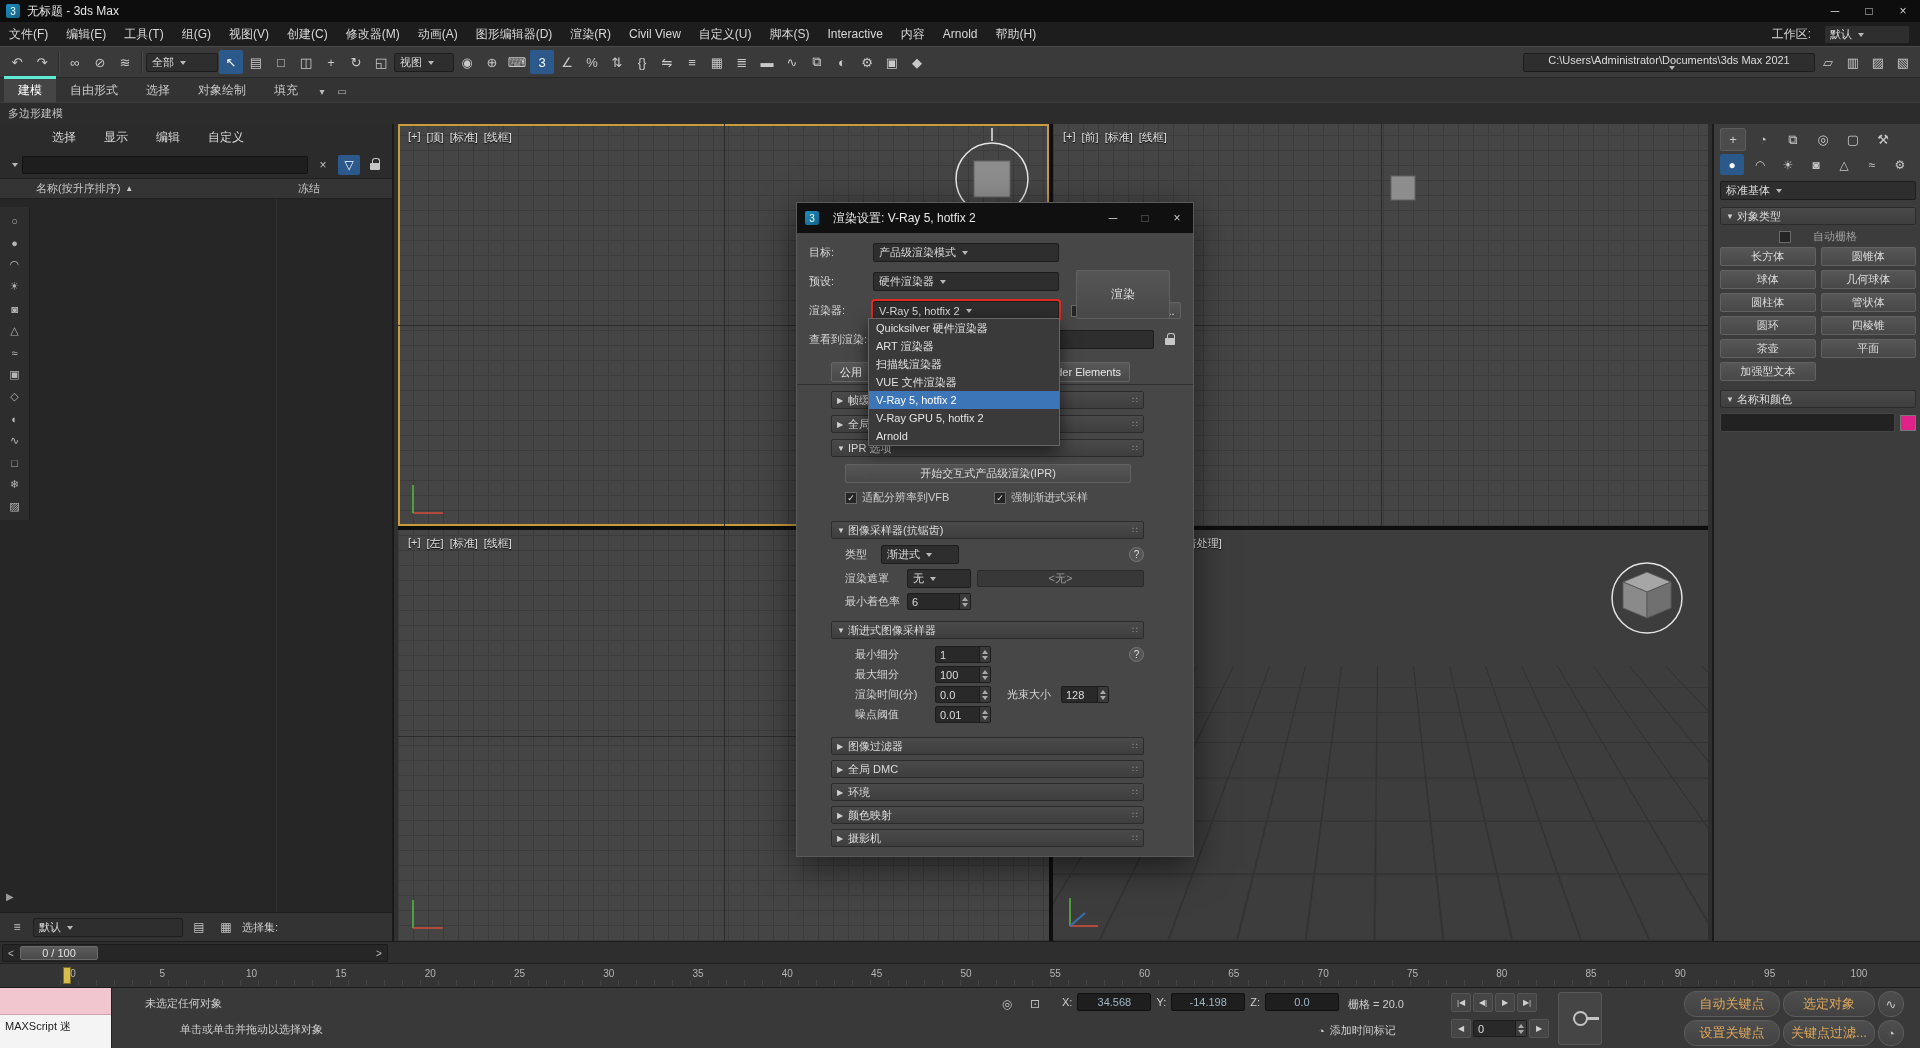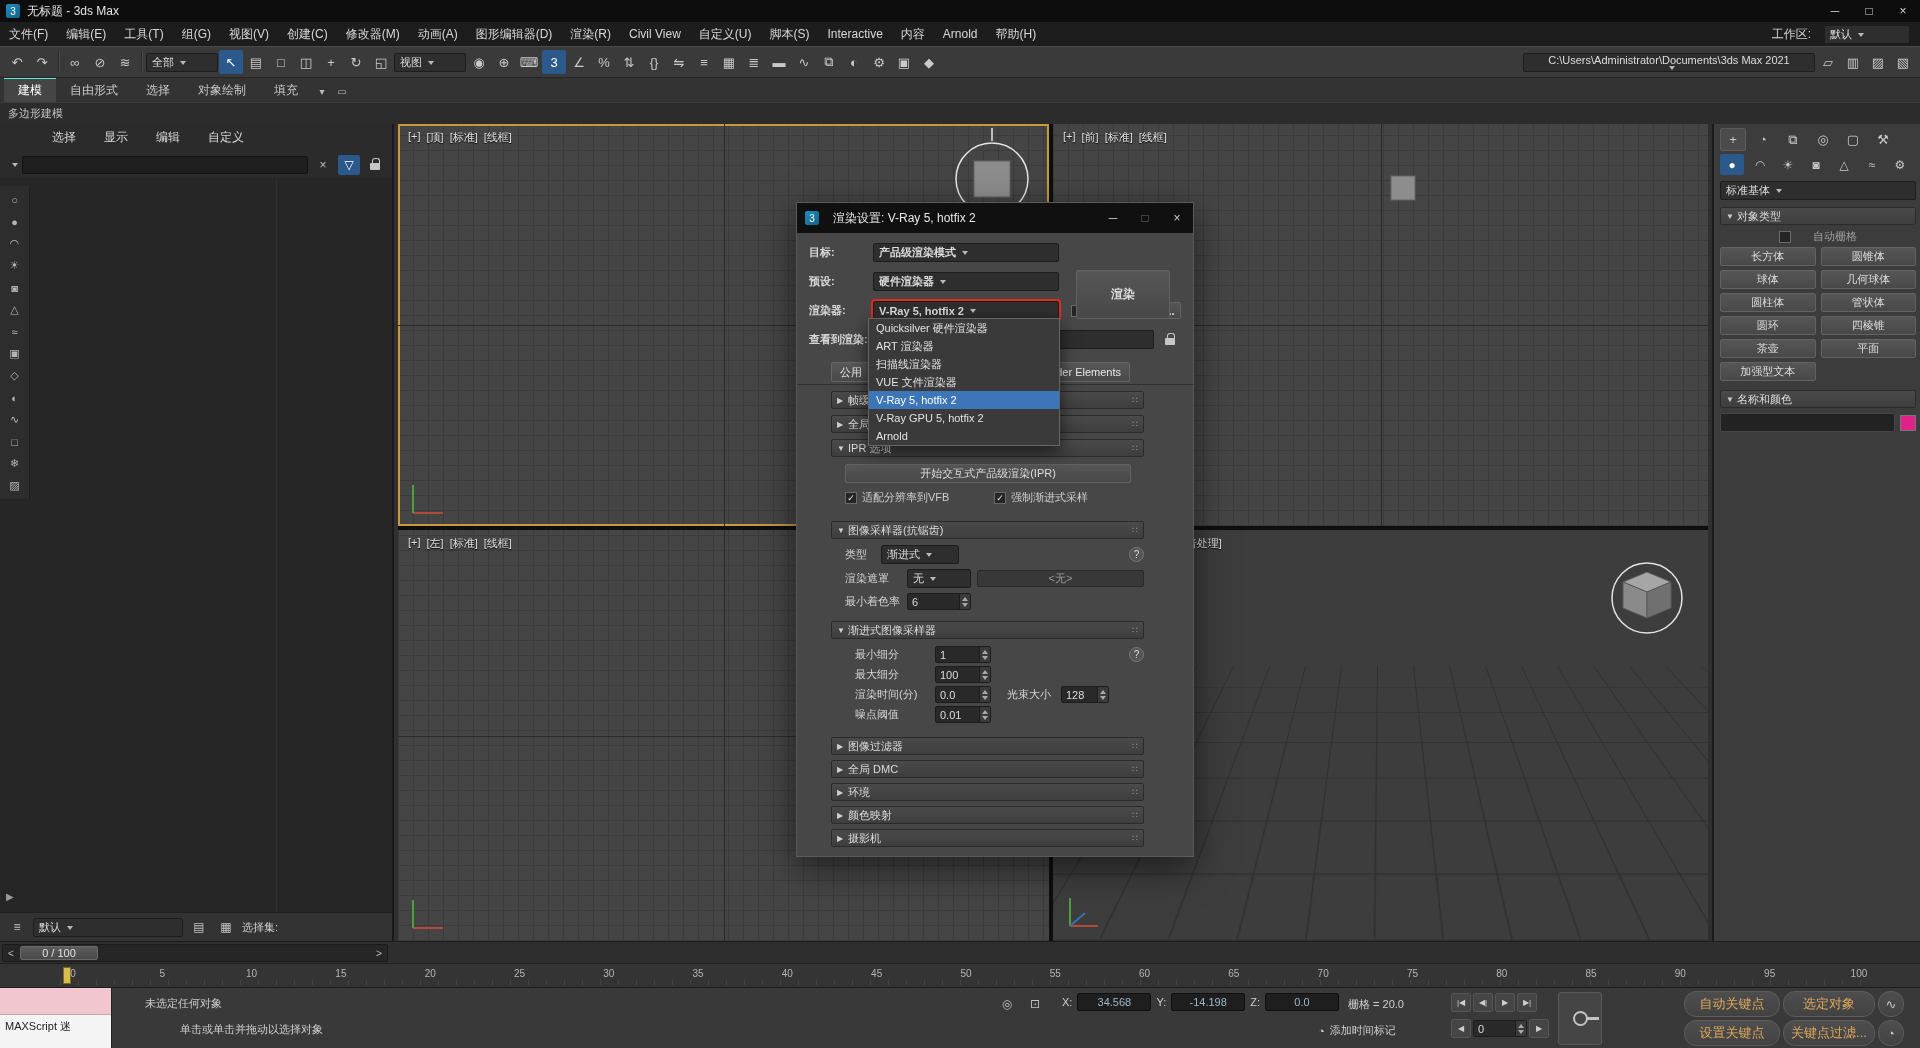--- a/index.html
+++ b/index.html
@@ -212,7 +212,7 @@
       <span class="tbtn">↻</span>
       <span class="tbtn">◱</span>
     </div>
-  <div class="combo" style="width:72px">
+  <div class="combo" style="width:60px">
     <span>视图</span>
       <i class="caret"></i>
   </div>

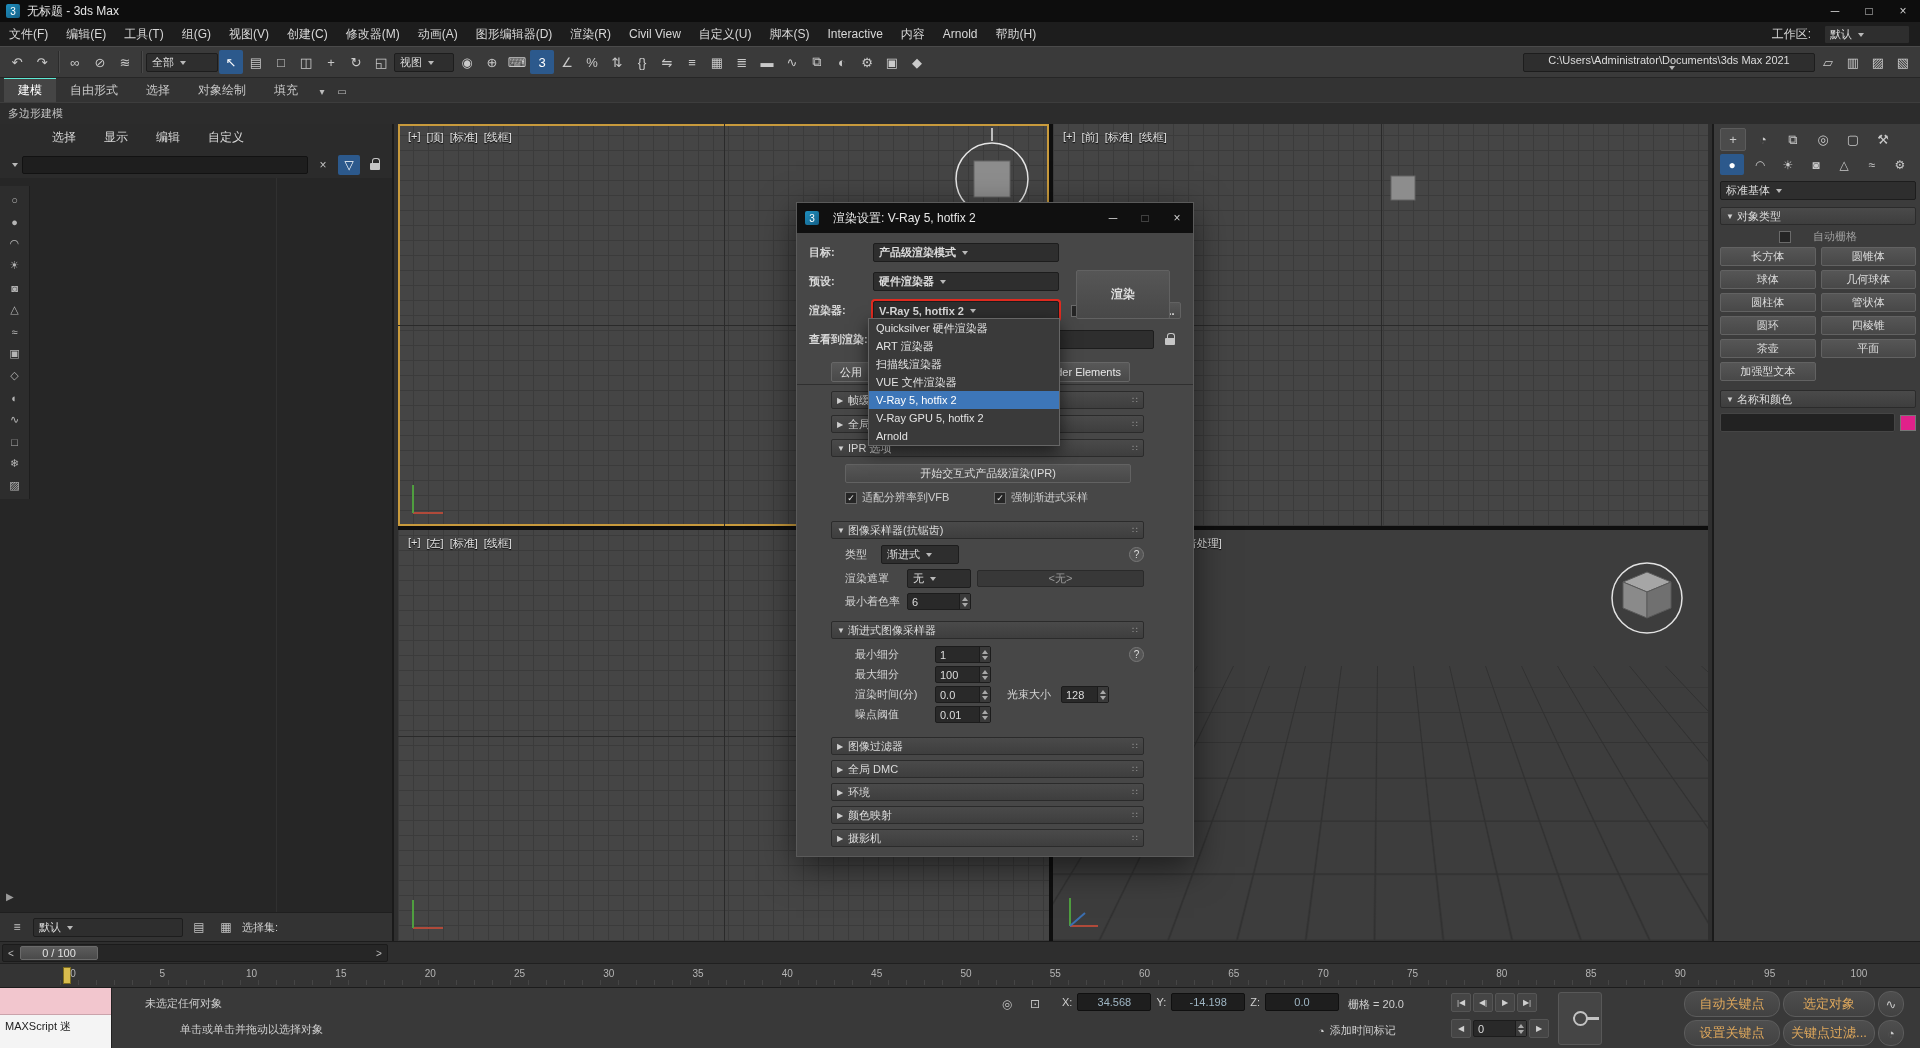--- a/index.html
+++ b/index.html
@@ -26,7 +26,7 @@
 
 .ribbon{position:absolute;left:0;top:78px;width:1920px;height:24px;background:#333;display:flex;align-items:flex-end;padding-left:4px;}
 .rtab{padding:3px 14px;color:#c8c8c8;font-size:12px;}
-.rtab.active{background:#454545;color:#fff;border-top:1px solid #5eead4;}
+.rtab.active{background:#454545;color:#fff;border-top:3px solid #5eead4;}
 .ricon{width:20px;height:18px;display:flex;align-items:center;justify-content:center;color:#bbb;font-size:10px;margin-bottom:2px;}
 .rstrip{position:absolute;left:0;top:102px;width:1920px;height:22px;background:#2c2c2c;border-top:1px solid #3d3d3d;display:flex;align-items:center;padding-left:8px;color:#c4c4c4;}
 

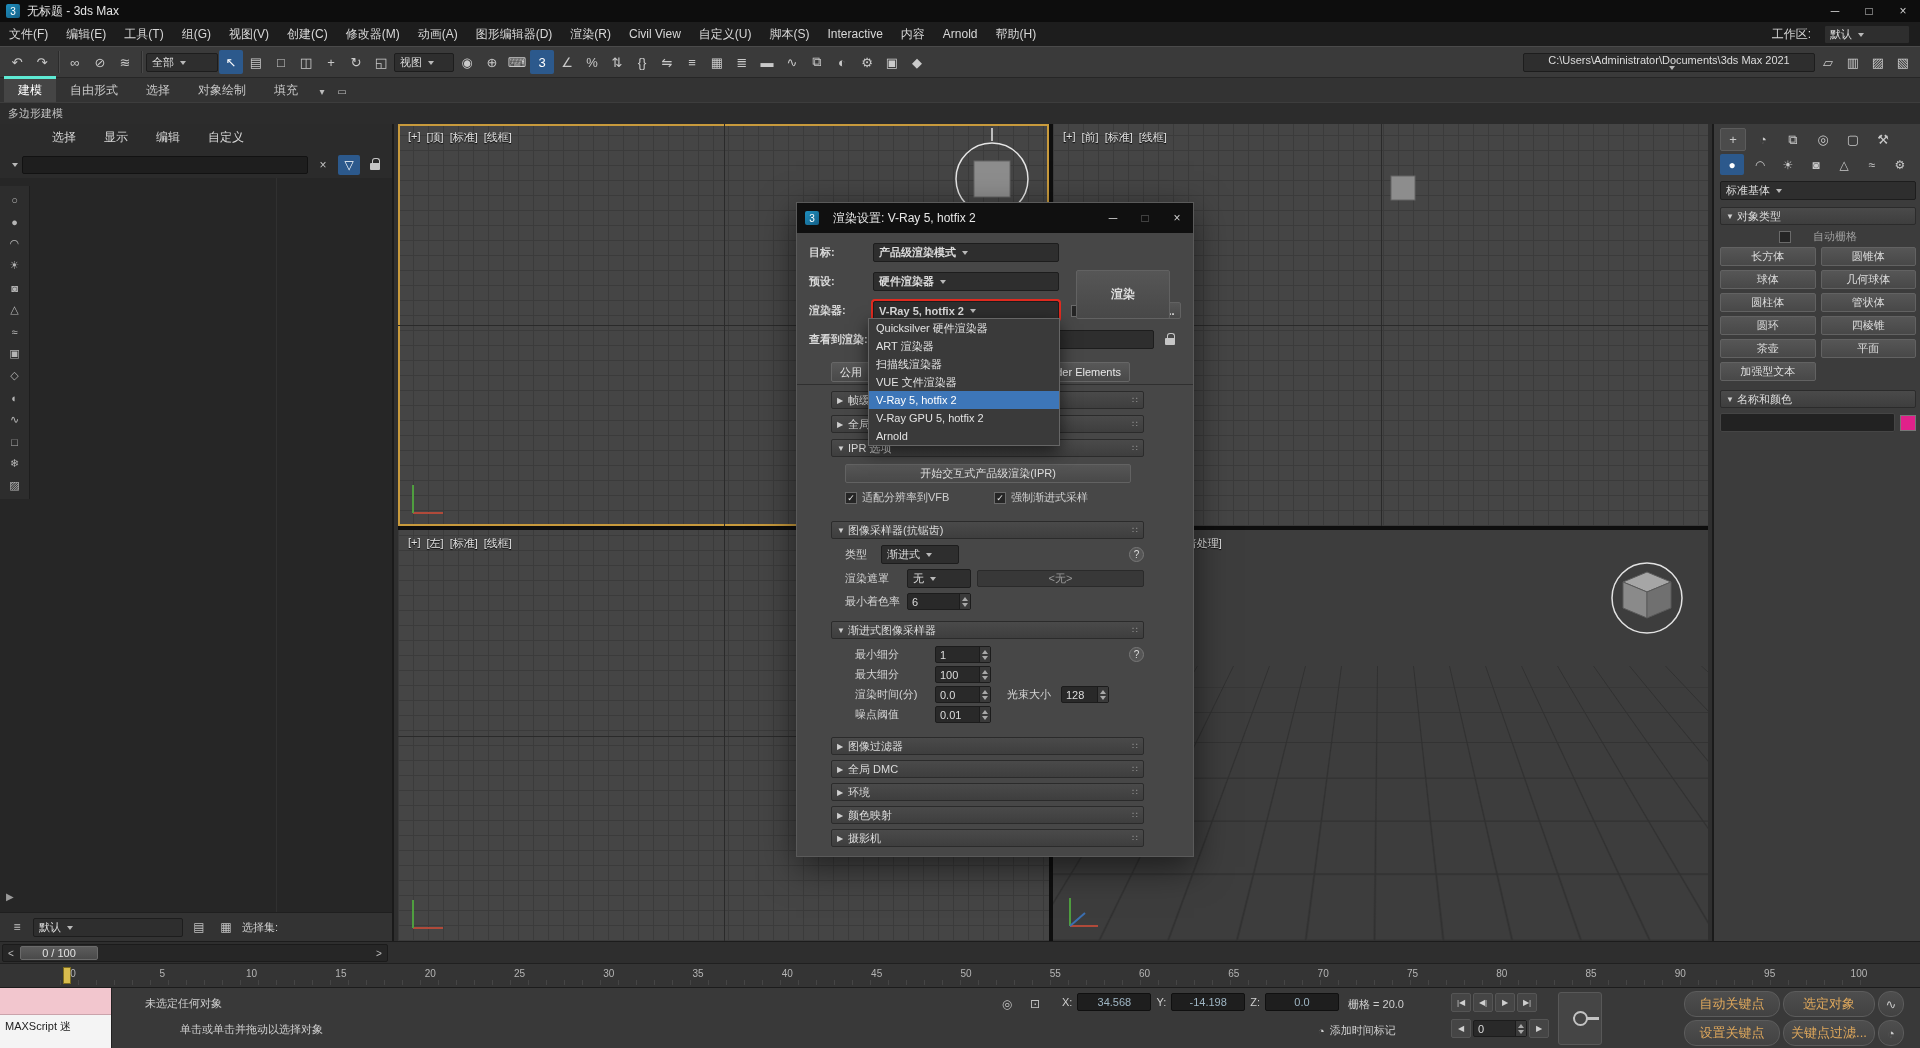--- a/index.html
+++ b/index.html
@@ -284,6 +284,11 @@
         <i class="lockico"></i>
       </span>
   </div>
+  <div class="ex-cols">
+    <span>名称(按升序排序)</span>
+    <span style="margin-left:5px;font-size:8px">▲</span>
+    <span style="margin-left:auto;margin-right:72px">冻结</span>
+  </div>
   <div class="ex-body">
     <div class="ex-strip">
 

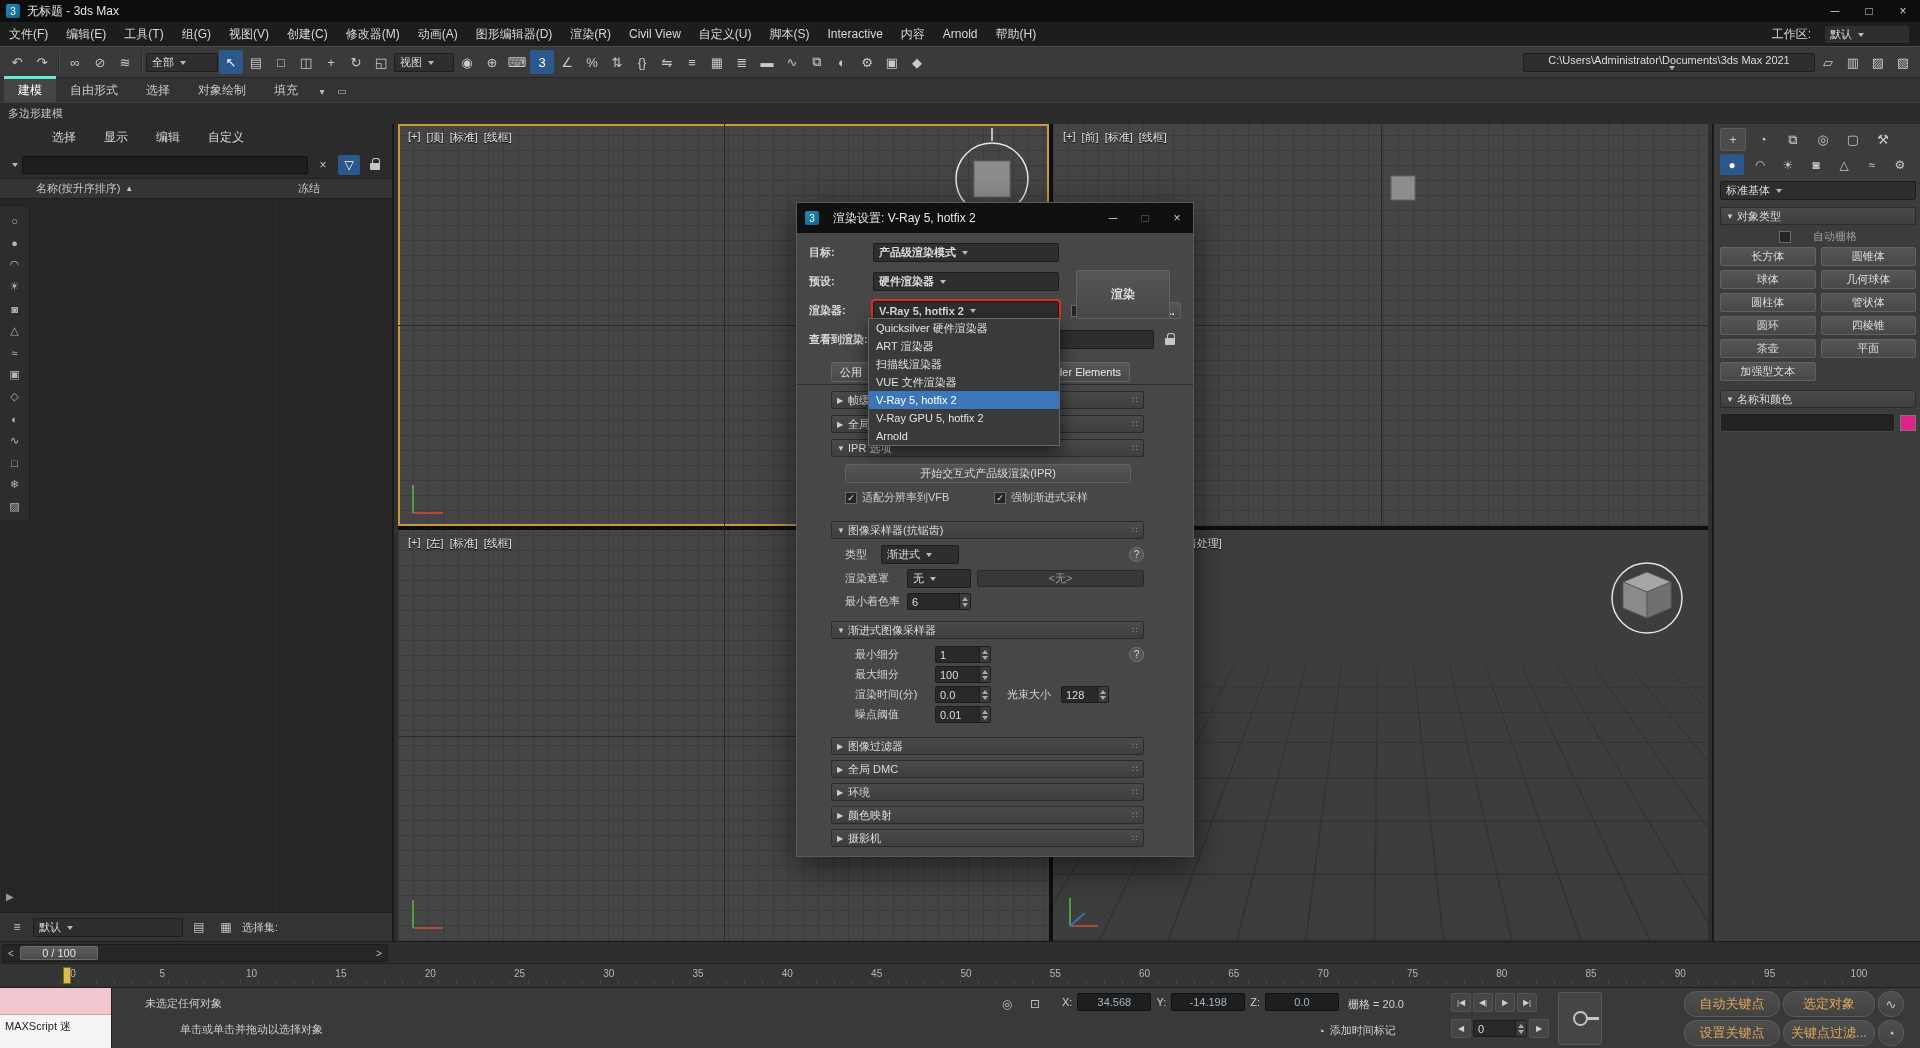--- a/index.html
+++ b/index.html
@@ -120,7 +120,7 @@
 .dlg-ctrls{margin-left:auto;display:flex;height:100%;}
 .dlg-ctrls span{width:32px;display:flex;align-items:center;justify-content:center;font-size:12px;color:#cfcfcf;}
 .dlg-ctrls .dim{color:#6f6f6f;}
-.dlg-head{position:relative;padding:10px 12px 0 12px;font-weight:bold;}
+.dlg-head{position:relative;padding:10px 12px 0 12px;}
 .dlg-row{display:flex;align-items:center;height:19px;margin-bottom:10px;}
 .dlg-row label{width:64px;color:#d8d8d8;flex:0 0 auto;}
 .w186{width:186px;}

